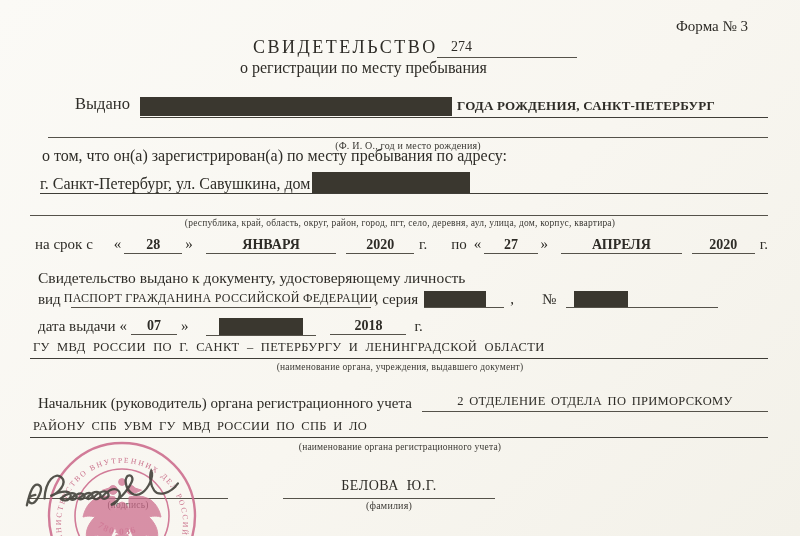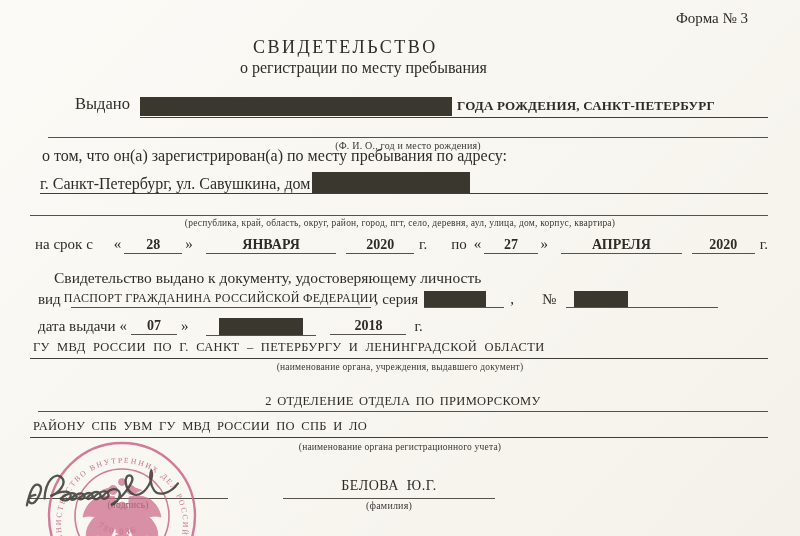--- a/index.html
+++ b/index.html
@@ -17,7 +17,7 @@
   .caps{letter-spacing:.4px;}
   .fill{display:inline-flex;justify-content:center;align-items:flex-end;border-bottom:1px solid #55524a;}
 
-  .form-label{top:10px;right:52px;font-size:15px;}
+  .form-label{top:18px;right:52px;font-size:15px;}
   .title{top:37px;left:253px;font-size:18px;letter-spacing:2.5px;}
   .title-num{top:39px;left:437px;width:140px;height:19px;border-bottom:1px solid #55524a;font-size:14px;padding-left:14px;box-sizing:border-box;}
   .subtitle{top:59px;left:240px;font-size:16px;}

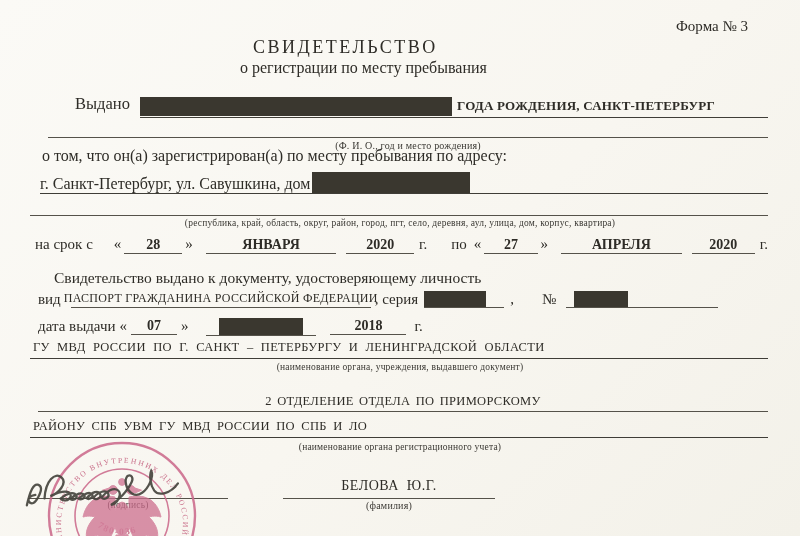--- a/index.html
+++ b/index.html
@@ -90,6 +90,7 @@
   <div class="abs form-label">Форма № 3</div>
 
   <div class="abs title">СВИДЕТЕЛЬСТВО</div>
+  <div class="abs title-num">274</div>
   <div class="abs subtitle">о регистрации по месту пребывания</div>
 
   <div class="abs issued-label">Выдано</div>

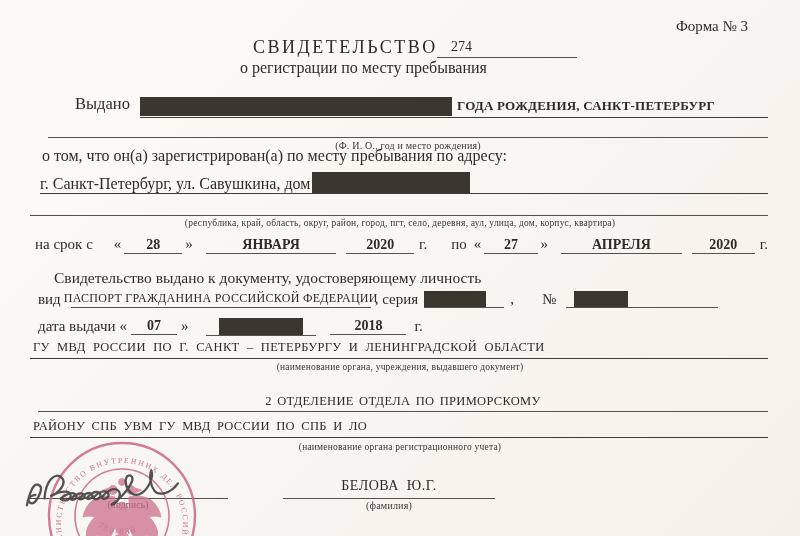--- a/index.html
+++ b/index.html
@@ -48,7 +48,7 @@
   .w-mon2{width:125px;font-size:14px;margin:0 10px;}
   .w-yr2{width:65px;font-size:14px;margin-right:5px;}
 
-  .doc-intro{top:269px;left:54px;font-size:15.5px;}
+  .doc-intro{top:269px;left:38px;font-size:15.5px;}
   .kind-row{top:291px;left:38px;width:730px;display:flex;align-items:flex-end;font-size:15px;white-space:nowrap;}
   .kind-value{width:300px;font-size:12px;letter-spacing:.3px;margin:0 4px 0 10px;padding-bottom:1px;}
   .series-fill{width:80px;margin:0 6px;justify-content:flex-start;}

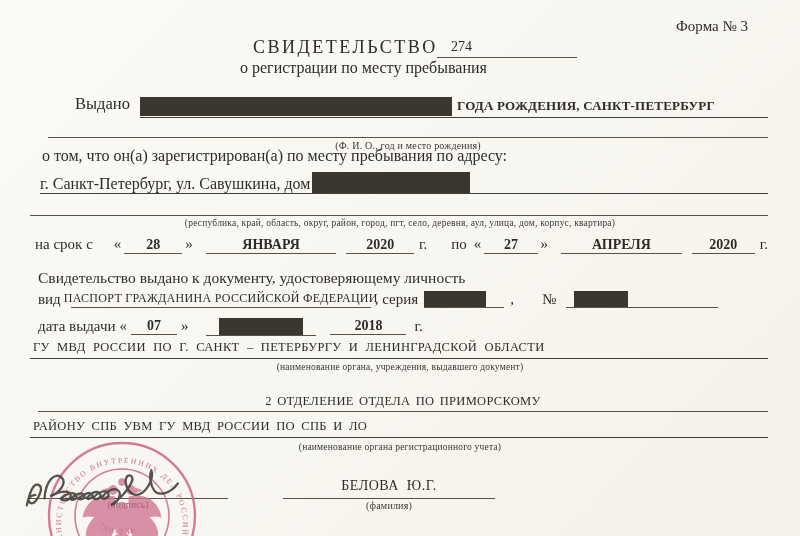--- a/index.html
+++ b/index.html
@@ -158,6 +158,7 @@
   <div class="abs caption authority-caption">(наименование органа, учреждения, выдавшего документ)</div>
 
   <div class="abs registrar-row">
+    <span class="reg-label">Начальник (руководитель) органа регистрационного учета</span>
     <span class="fill reg-value caps">2 ОТДЕЛЕНИЕ ОТДЕЛА  ПО ПРИМОРСКОМУ</span>
   </div>
   <div class="abs registrar-line2">РАЙОНУ СПБ УВМ  ГУ  МВД РОССИИ  ПО СПБ  И  ЛО</div>

